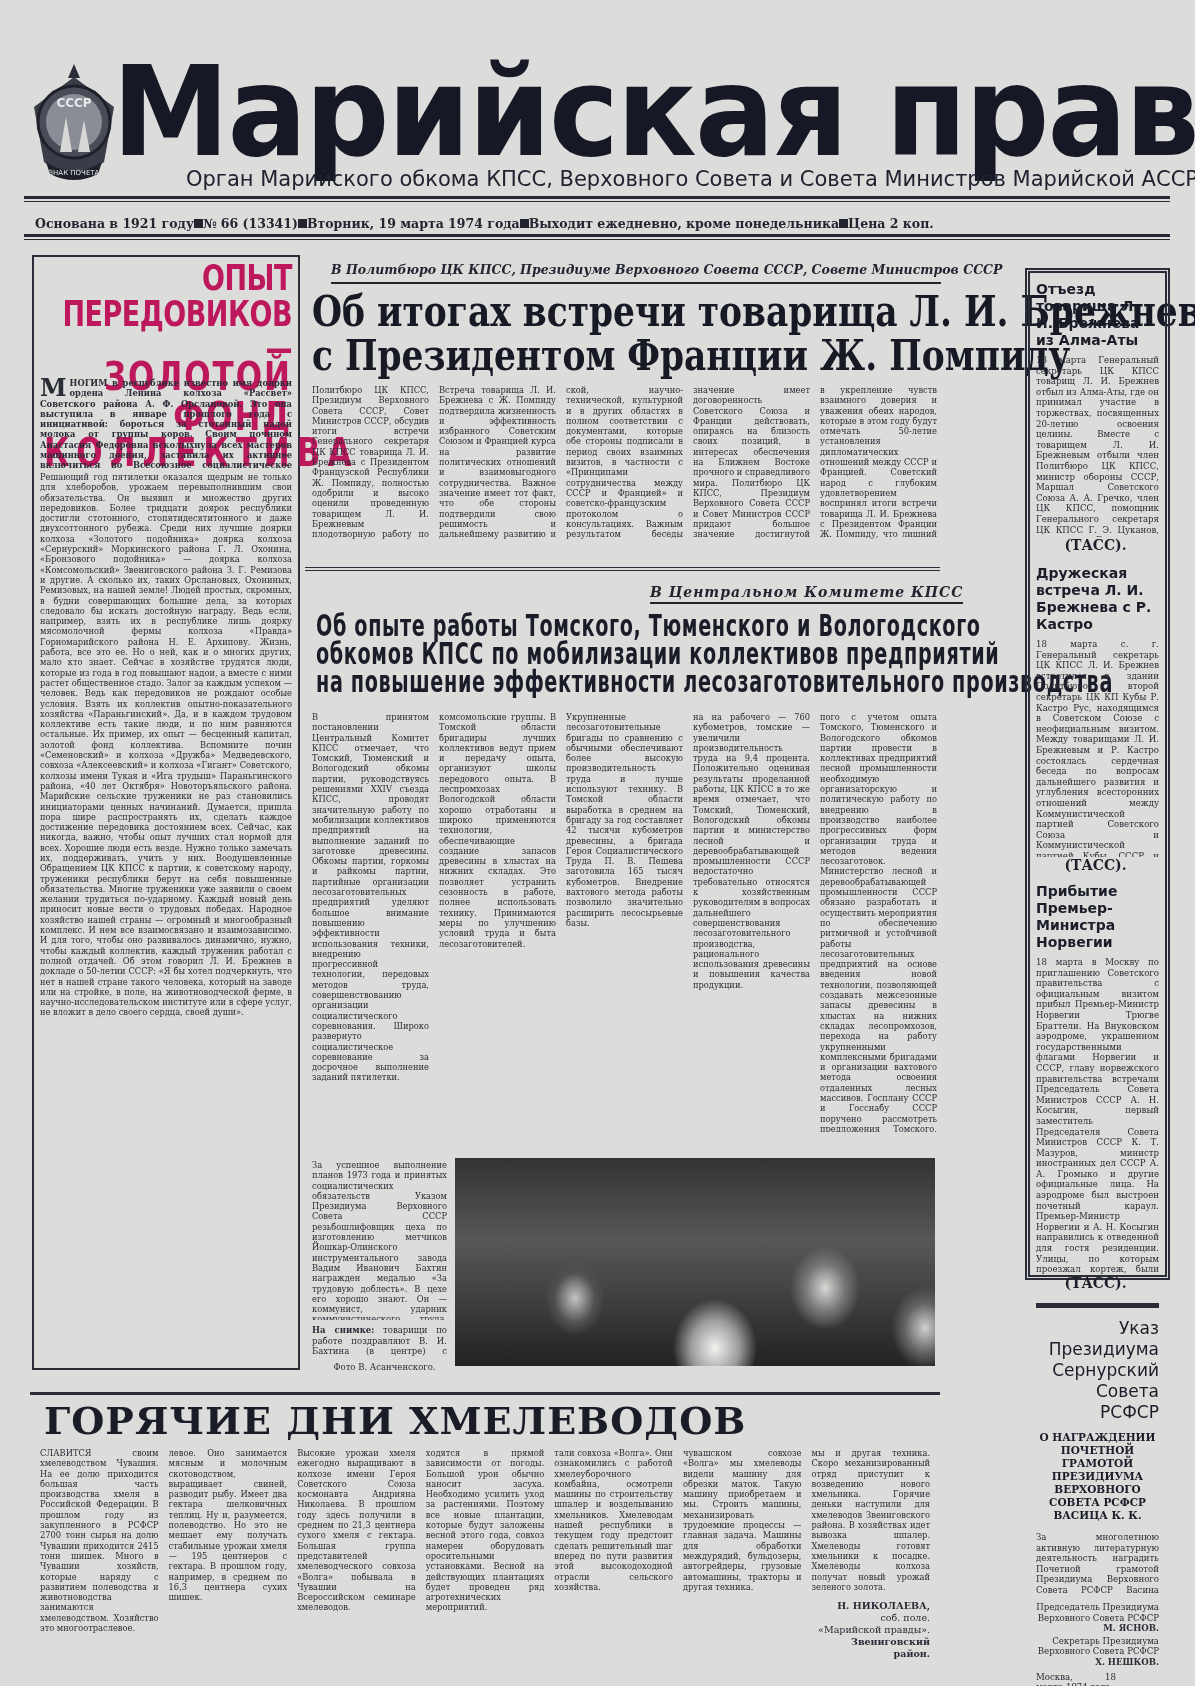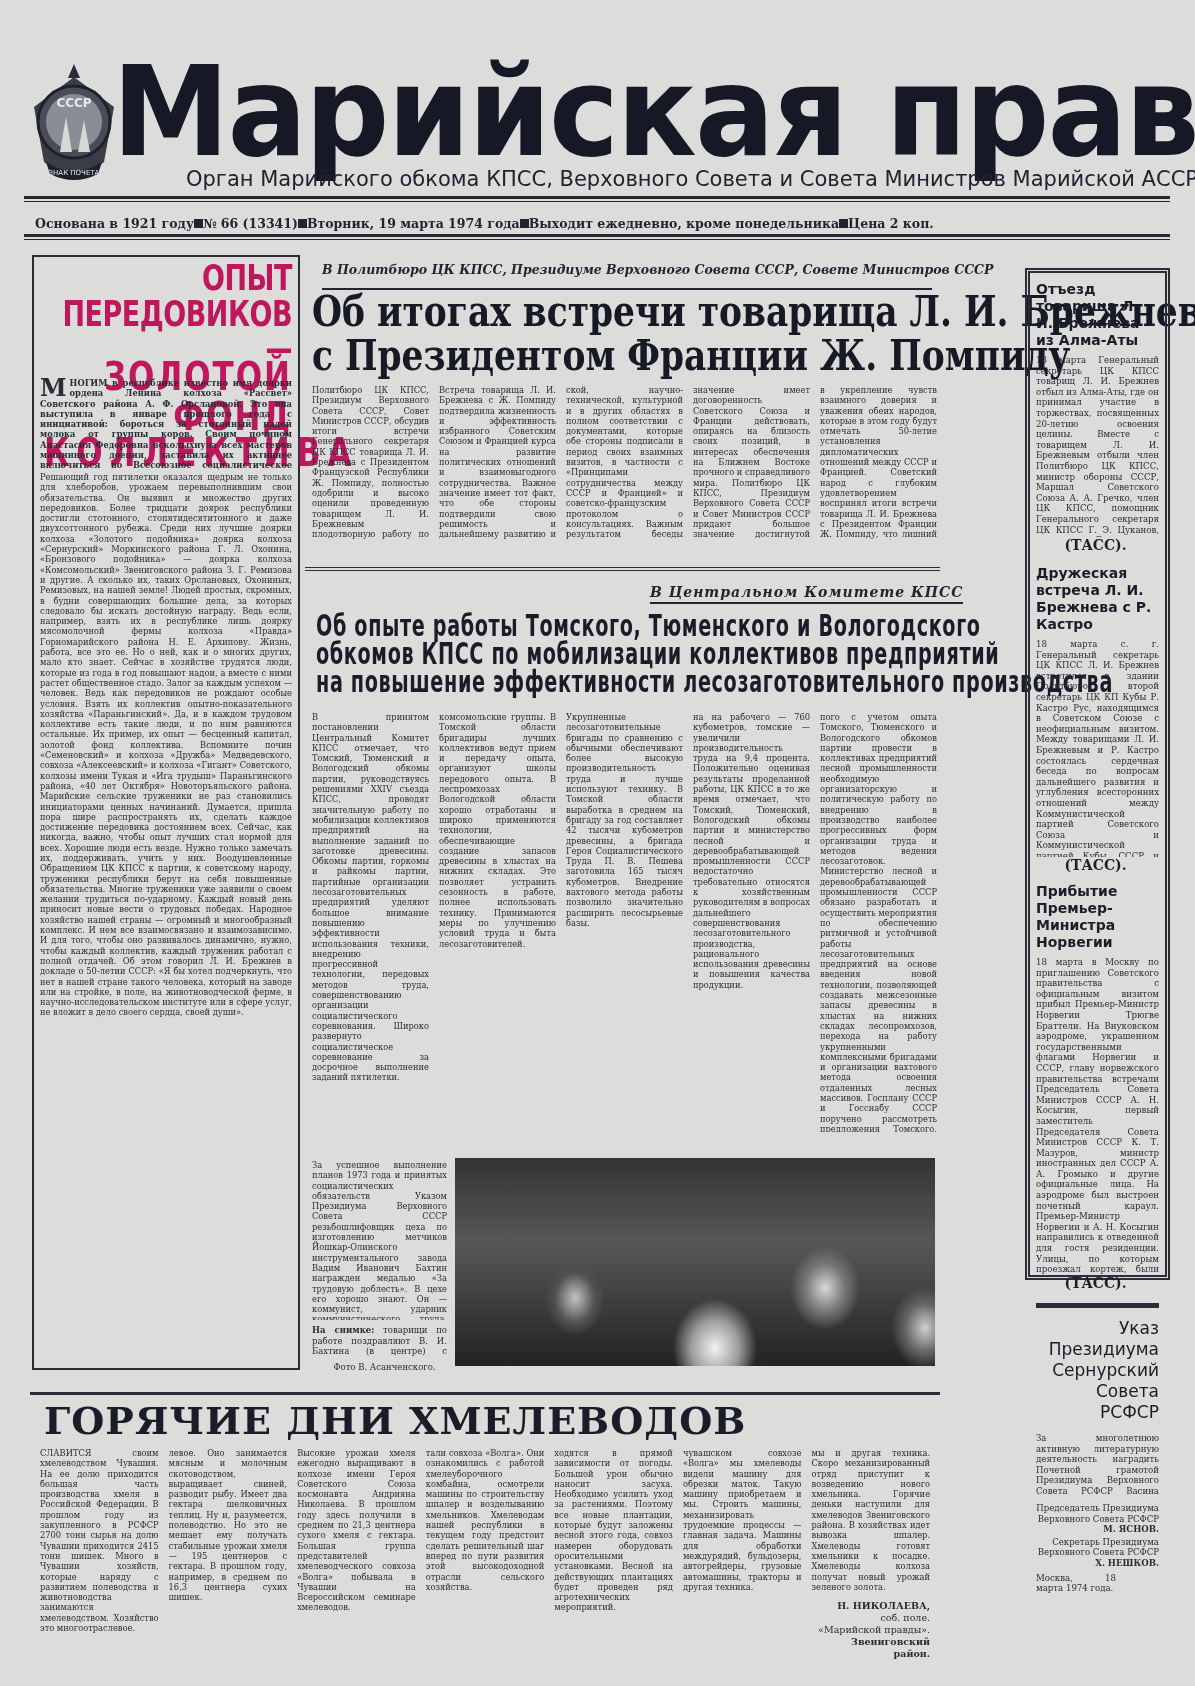--- a/index.html
+++ b/index.html
@@ -101,7 +101,7 @@
   </div>
   <div class="abs body-text" style="left:40px; top:472px; width:252px; height:890px;">Решающий год пятилетки оказался щедрым не только для хлеборобов, урожаем перевыполнившим свои обязательства. Он выявил и множество других передовиков. Более тридцати доярок республики достигли стотонного, стопятидесятитонного и даже двухсоттонного рубежа. Среди них лучшие доярки колхоза «Золотого подойника» доярка колхоза «Сернурский» Моркинского района Г. Л. Охонина, «Бронзового подойника» — доярка колхоза «Комсомольский» Звениговского района З. Г. Ремизова и другие. А сколько их, таких Орслановых, Охониных, Ремизовых, на нашей земле! Людей простых, скромных, в будни совершающих большие дела, за которых следовало бы искать достойную награду. Ведь если, например, взять их в республике лишь доярку мясомолочной фермы колхоза «Правда» Горномарийского района Н. Е. Архипову. Жизнь, работа, все это ее. Но о ней, как и о многих других, мало кто знает. Сейчас в хозяйстве трудятся люди, которые из года в год повышают надои, а вместе с ними растет общественное стадо. Залог за каждым успехом — человек. Ведь как передовиков не рождают особые условия. Взять их коллектив опытно-показательного хозяйства «Параньгинский». Да, и в каждом трудовом коллективе есть такие люди, и по ним равняются остальные. Их пример, их опыт — бесценный капитал, золотой фонд коллектива. Вспомните почин «Семеновский» и колхоза «Дружба» Медведевского, совхоза «Алексеевский» и колхоза «Гигант» Советского, колхозы имени Тукая и «Ига трудыш» Параньгинского района, «40 лет Октября» Новоторъяльского района. Марийские сельские труженики не раз становились инициаторами ценных начинаний. Думается, пришла пора шире распространять их, сделать каждое достижение передовика достоянием всех. Сейчас, как никогда, важно, чтобы опыт лучших стал нормой для всех. Хорошие люди есть везде. Нужно только замечать их, поддерживать, учить у них. Воодушевленные Обращением ЦК КПСС к партии, к советскому народу, труженики республики берут на себя повышенные обязательства. Многие труженики уже заявили о своем желании трудиться по-ударному. Каждый новый день приносит новые вести о трудовых победах. Народное хозяйство нашей страны — огромный и многообразный комплекс. И нем все взаимосвязано и взаимозависимо. И для того, чтобы оно развивалось динамично, нужно, чтобы каждый коллектив, каждый труженик работал с полной отдачей. Об этом говорил Л. И. Брежнев в докладе о 50-летии СССР: «Я бы хотел подчеркнуть, что нет в нашей стране такого человека, который на заводе или на стройке, в поле, на животноводческой ферме, в научно-исследовательском институте или в сфере услуг, не вложит в дело своего сердца, своей души».</div>
 
-  <div class="abs kicker kicker-line" style="left:322px; top:262px; width:610px; font-size:12.5px; padding-bottom:11px;">В Политбюро ЦК КПСС, Президиуме Верховного Совета СССР, Совете Министров СССР</div>
+  <div class="abs kicker kicker-line" style="left:331px; top:262px; width:610px; font-size:12.5px; padding-bottom:5px;">В Политбюро ЦК КПСС, Президиуме Верховного Совета СССР, Совете Министров СССР</div>
   <div class="abs headline-serif" style="left:312px; top:290px; font-size:42px; line-height:44px;">Об итогах встречи товарища Л. И. Брежнева</div>
   <div class="abs headline-serif" style="left:312px; top:334px; font-size:42px; line-height:44px;">с Президентом Франции Ж. Помпиду</div>
   <div class="abs cols" style="left:312px; top:385px; width:625px; height:155px;">

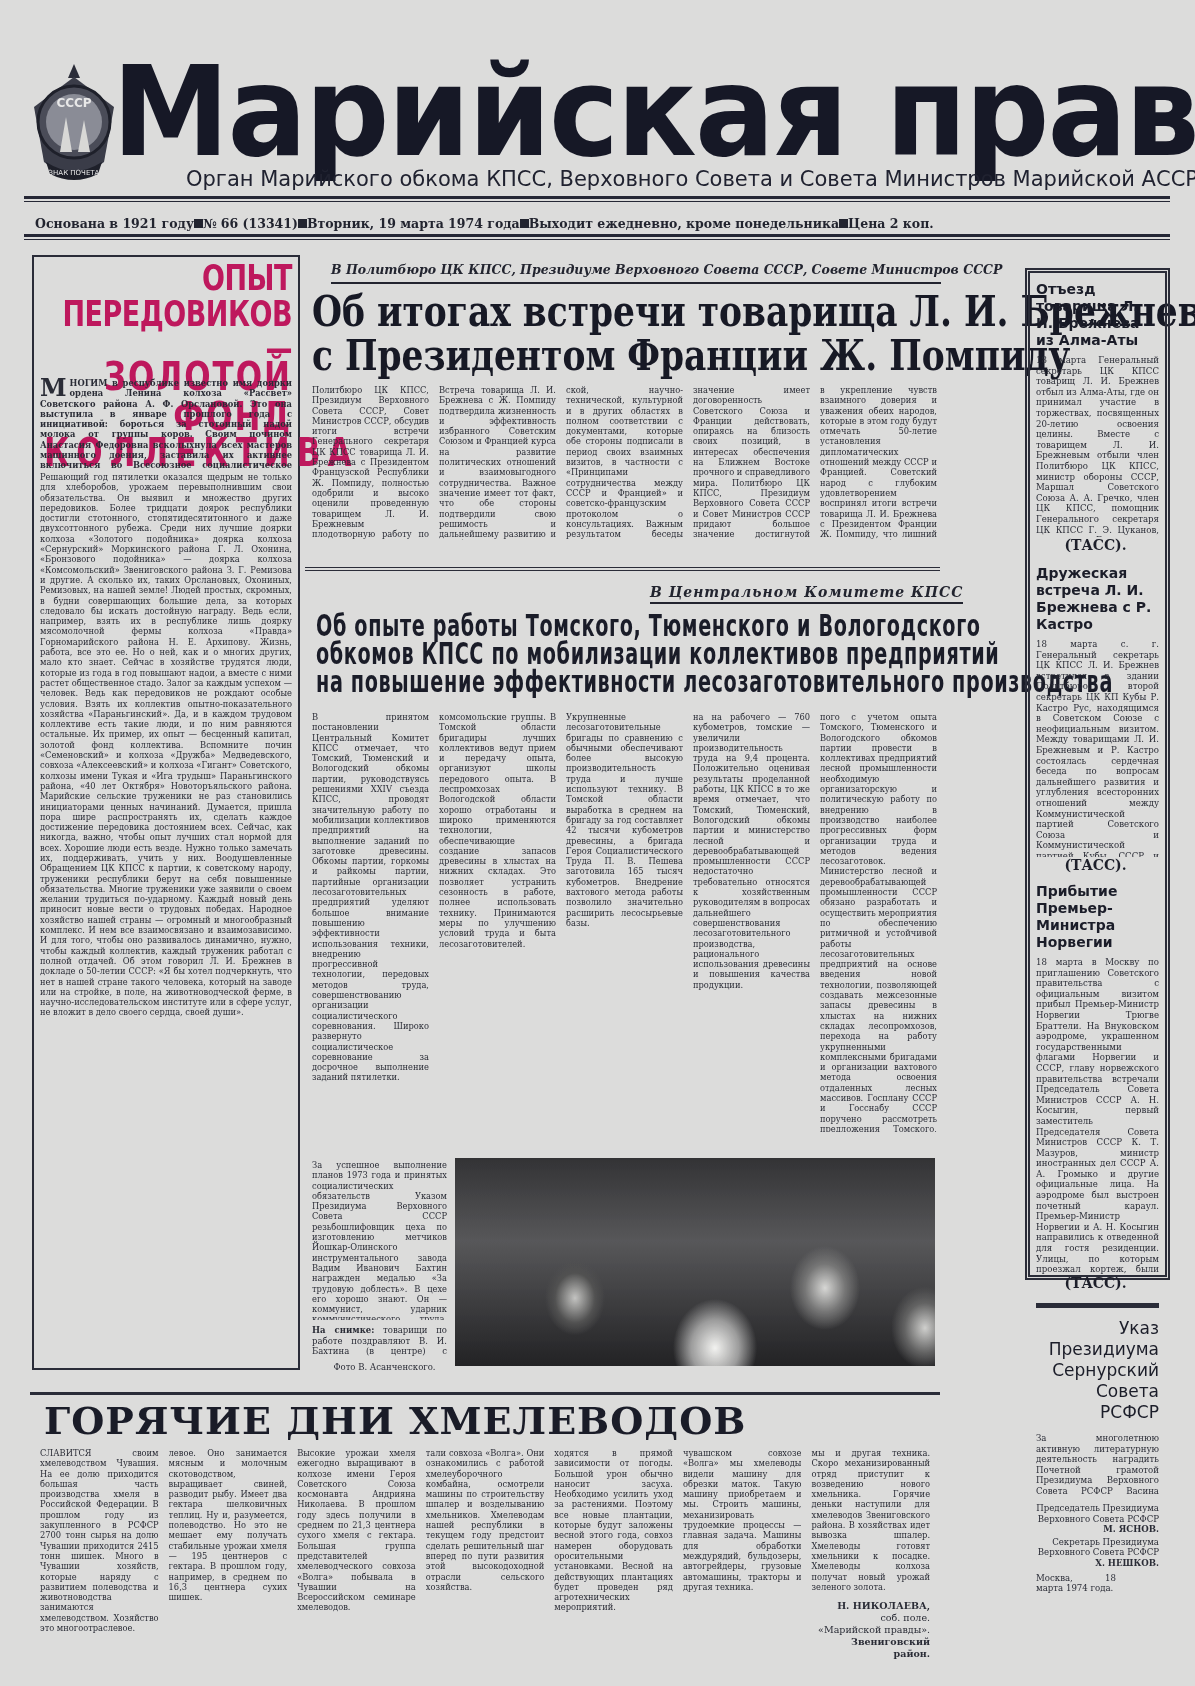--- a/index.html
+++ b/index.html
@@ -172,6 +172,7 @@
         <div>Сернурский</div>
         <div>Совета РСФСР</div>
       </div>
+      <div class="ukaz-sub" style="margin-top:8px;">О НАГРАЖДЕНИИ ПОЧЕТНОЙ ГРАМОТОЙ ПРЕЗИДИУМА ВЕРХОВНОГО СОВЕТА РСФСР ВАСИЦА К. К.</div>
       <div class="body-text" style="margin-top:10px; height:64px;">За многолетнюю активную литературную деятельность наградить Почетной грамотой Президиума Верховного Совета РСФСР Васина Кима Кирилловича — писателя, Марийская АССР.</div>
       <div class="body-text sig" style="margin-top:6px;">
         <div style="font-weight:normal">Председатель Президиума Верховного Совета РСФСР</div>

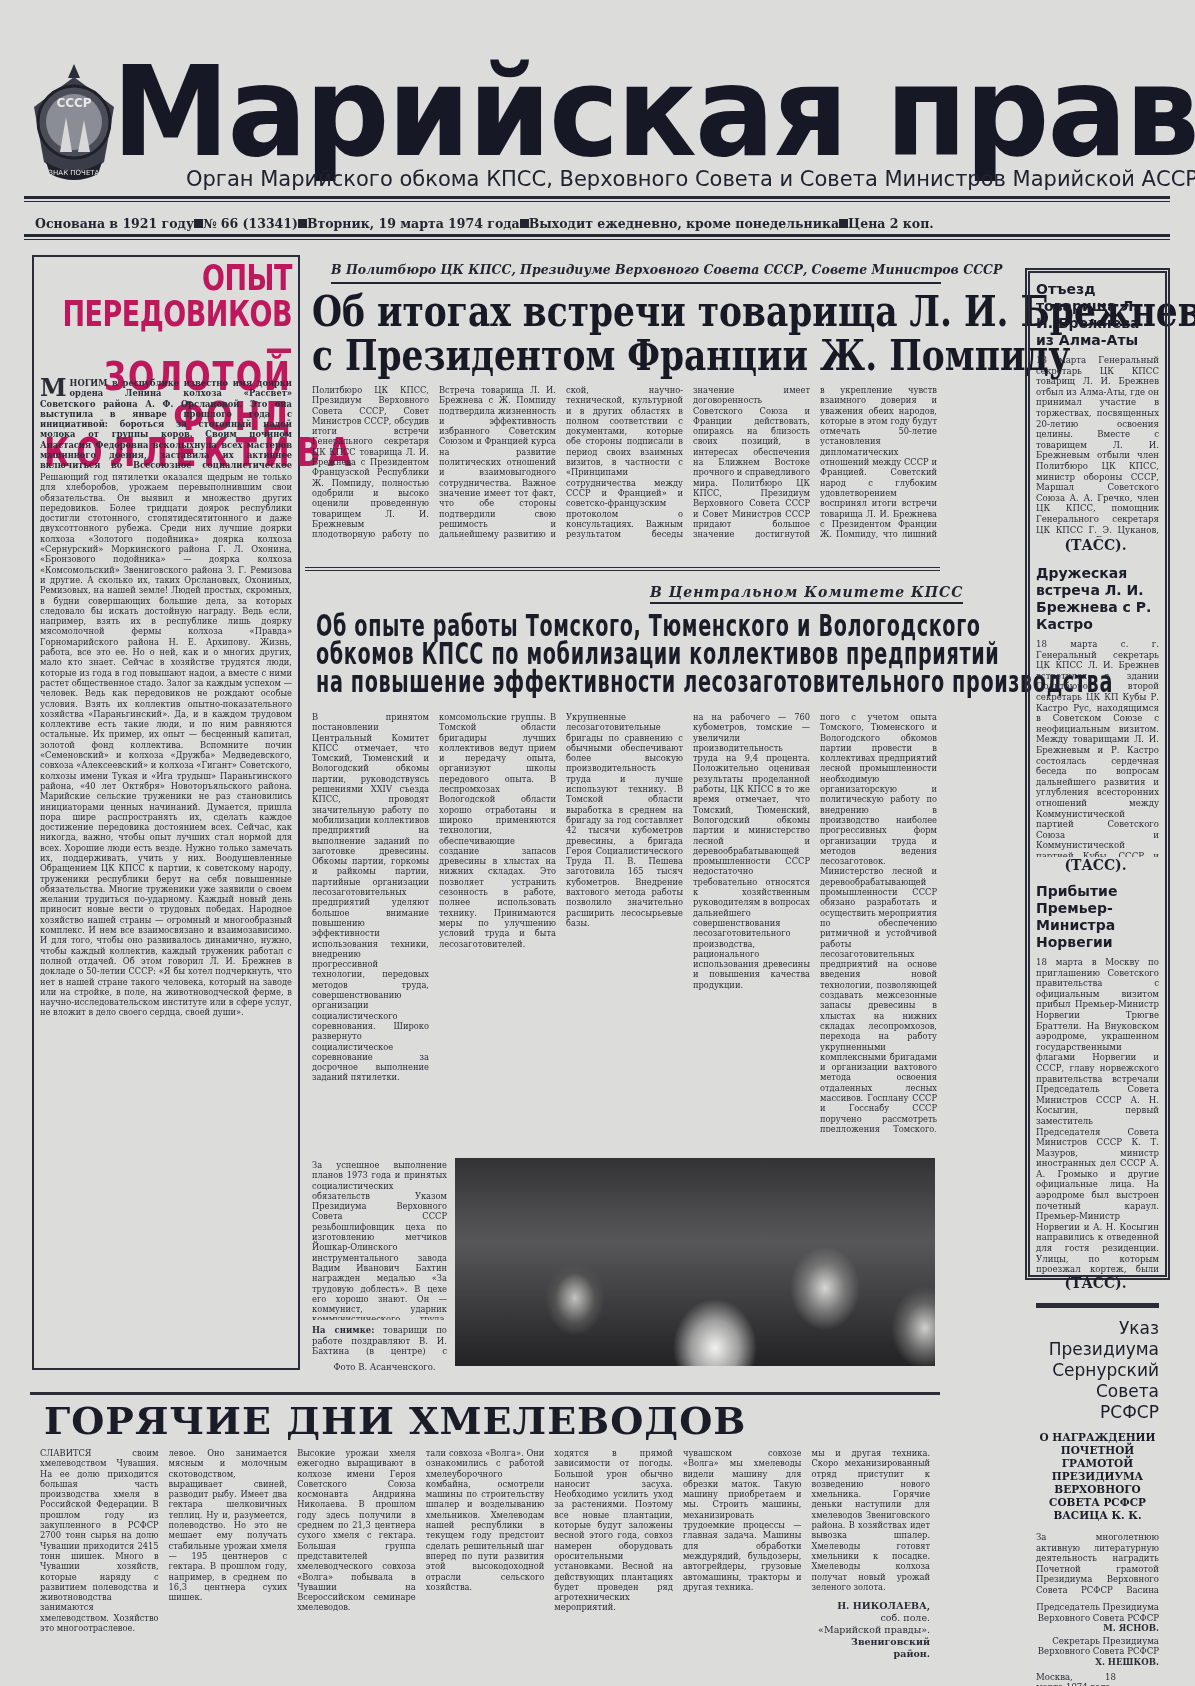--- a/index.html
+++ b/index.html
@@ -139,8 +139,8 @@
     <div class="body-text">СЛАВИТСЯ своим хмелеводством Чувашия. На ее долю приходится большая часть производства хмеля в Российской Федерации. В прошлом году из закупленного в РСФСР 2700 тонн сырья на долю Чувашии приходится 2415 тонн шишек. Много в Чувашии хозяйств, которые наряду с развитием полеводства и животноводства занимаются хмелеводством. Хозяйство это многоотраслевое.</div>
     <div class="body-text">левое. Оно занимается мясным и молочным скотоводством, выращивает свиней, разводит рыбу. Имеет два гектара шелковичных теплиц. Ну и, разумеется, полеводство. Но это не мешает ему получать стабильные урожаи хмеля — 195 центнеров с гектара. В прошлом году, например, в среднем по 16,3 центнера сухих шишек.</div>
     <div class="body-text">Высокие урожаи хмеля ежегодно выращивают в колхозе имени Героя Советского Союза космонавта Андрияна Николаева. В прошлом году здесь получили в среднем по 21,3 центнера сухого хмеля с гектара. Большая группа представителей хмелеводческого совхоза «Волга» побывала в Чувашии на Всероссийском семинаре хмелеводов.</div>
+    <div class="body-text">ходятся в прямой зависимости от погоды. Большой урон обычно наносит засуха. Необходимо усилить уход за растениями. Поэтому все новые плантации, которые будут заложены весной этого года, совхоз намерен оборудовать оросительными установками. Весной на действующих плантациях будет проведен ряд агротехнических мероприятий.</div>
     <div class="body-text">тали совхоза «Волга». Они ознакомились с работой хмелеуборочного комбайна, осмотрели машины по строительству шпалер и возделыванию хмельников. Хмелеводам нашей республики в текущем году предстоит сделать решительный шаг вперед по пути развития этой высокодоходной отрасли сельского хозяйства.</div>
-    <div class="body-text">ходятся в прямой зависимости от погоды. Большой урон обычно наносит засуха. Необходимо усилить уход за растениями. Поэтому все новые плантации, которые будут заложены весной этого года, совхоз намерен оборудовать оросительными установками. Весной на действующих плантациях будет проведен ряд агротехнических мероприятий.</div>
     <div class="body-text">чувашском совхозе «Волга» мы хмелеводы видели машину для обрезки маток. Такую машину приобретаем и мы. Строить машины, механизировать трудоемкие процессы — главная задача. Машины для обработки междурядий, бульдозеры, автогрейдеры, грузовые автомашины, тракторы и другая техника.</div>
     <div>
       <div class="body-text" style="height:152px;">мы и другая техника. Скоро механизированный отряд приступит к возведению нового хмельника. Горячие деньки наступили для хмелеводов Звениговского района. В хозяйствах идет вывозка шпалер. Хмелеводы готовят хмельники к посадке. Хмелеводы колхоза получат новый урожай зеленого золота.</div>

